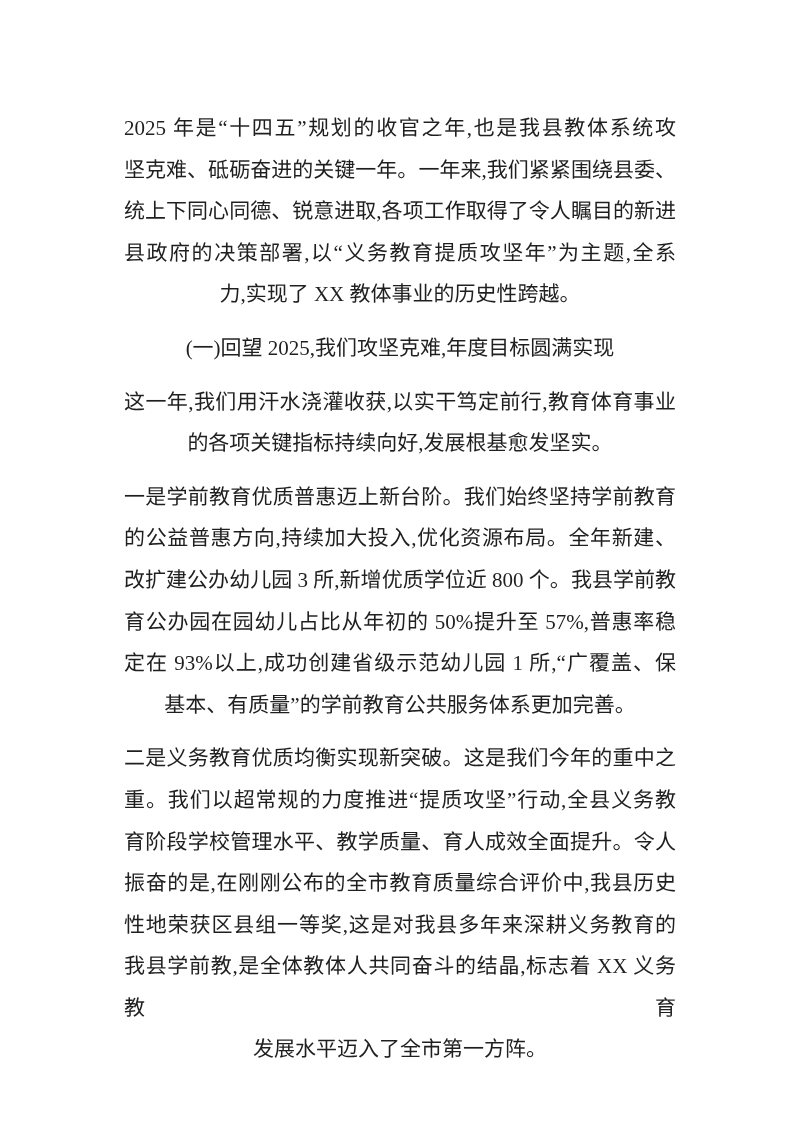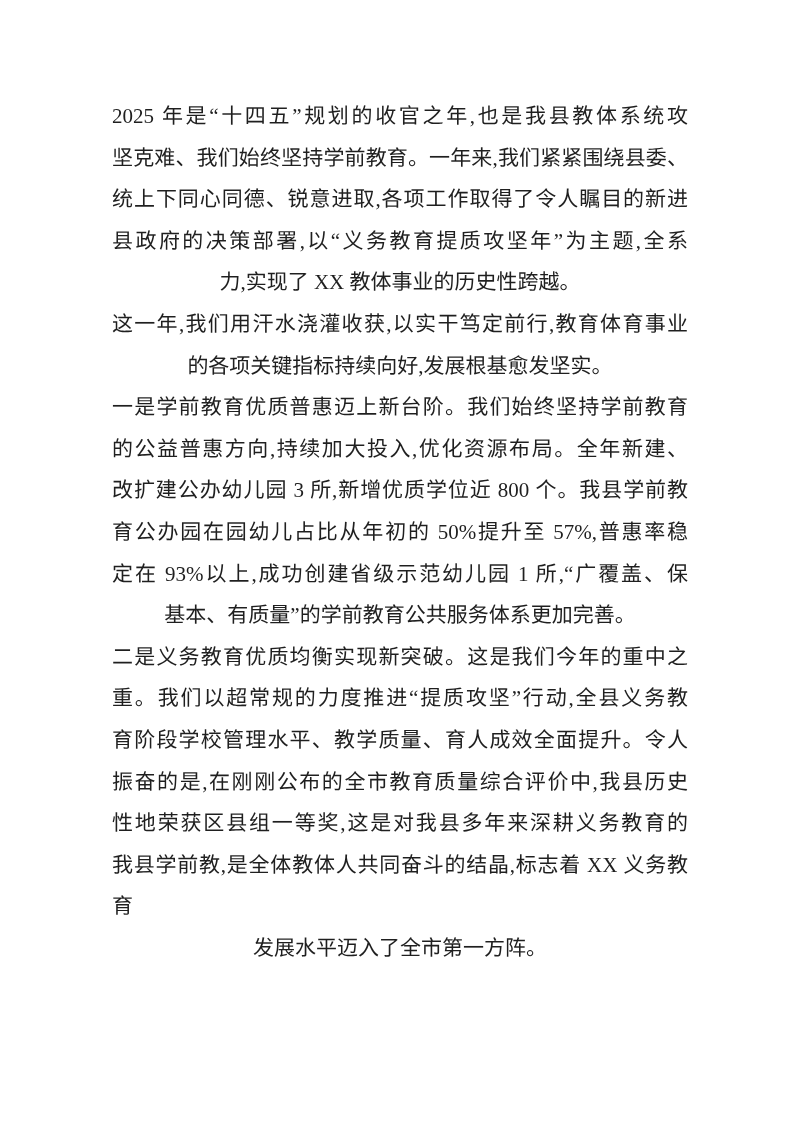--- a/index.html
+++ b/index.html
@@ -28,7 +28,7 @@
     width: 576px;
   }
   .paragraph {
-    margin: 0;
+    margin: 12px;
     padding: 0;
   }
   .line {

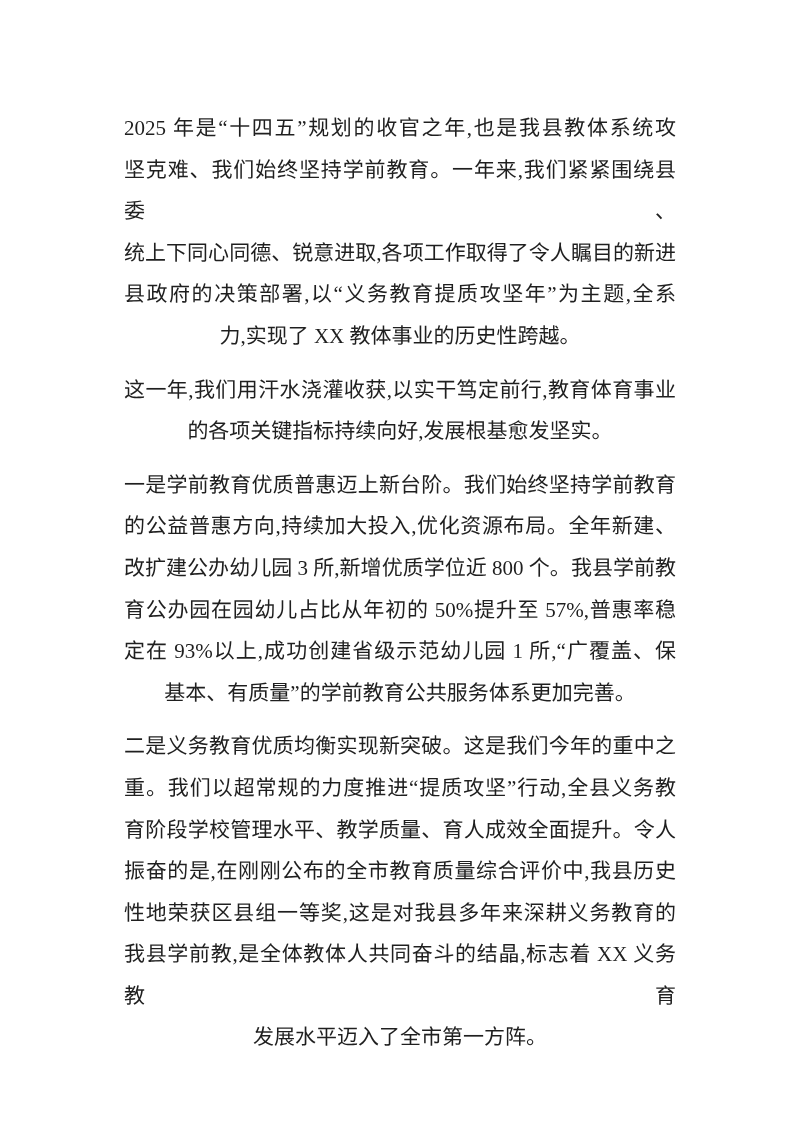--- a/index.html
+++ b/index.html
@@ -51,7 +51,7 @@
   <div class="text-column">
       <div class="paragraph">
         <div class="line fill">2025 年是“十四五”规划的收官之年,也是我县教体系统攻</div>
-        <div class="line fill">坚克难、我们始终坚持学前教育。一年来,我们紧紧围绕县委、</div>
+        <div class="line fill">坚克难、砥砺奋进的关键一年。一年来,我们紧紧围绕县委、</div>
         <div class="line fill">统上下同心同德、锐意进取,各项工作取得了令人瞩目的新进</div>
         <div class="line fill">县政府的决策部署,以“义务教育提质攻坚年”为主题,全系</div>
         <div class="line">力,实现了 XX 教体事业的历史性跨越。</div>

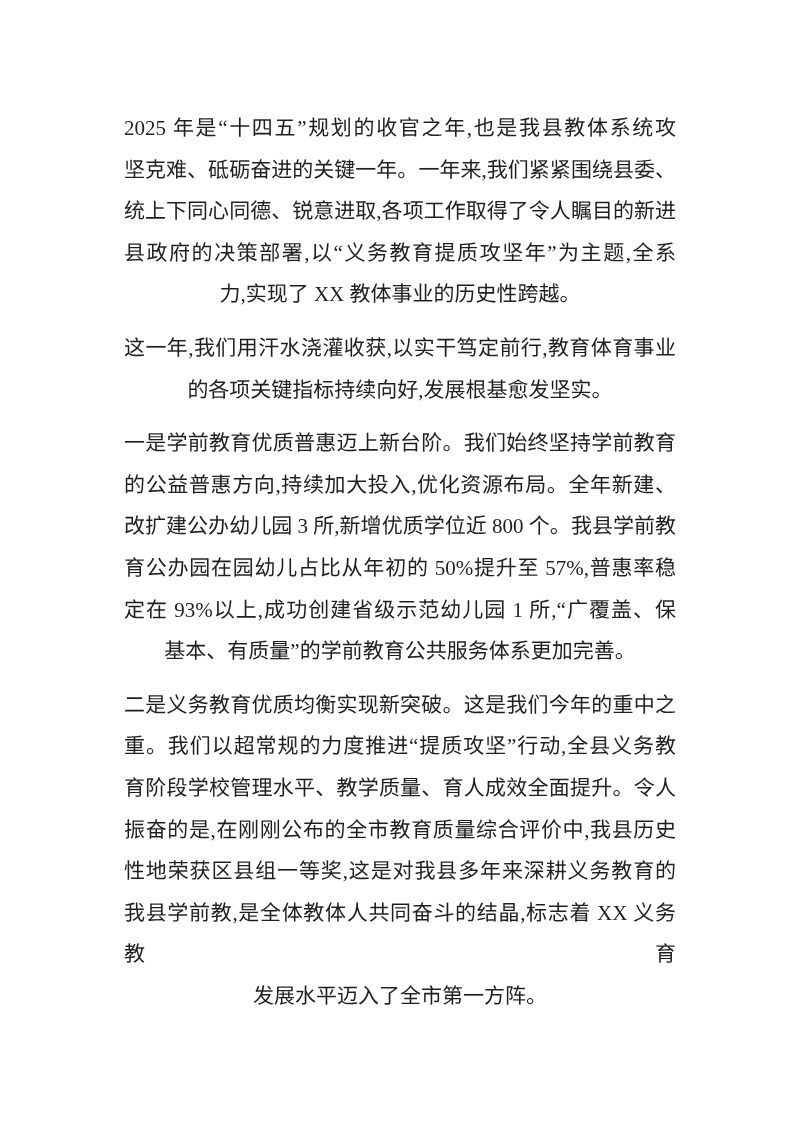--- a/index.html
+++ b/index.html
@@ -57,6 +57,9 @@
         <div class="line">力,实现了 XX 教体事业的历史性跨越。</div>
       </div>
       <div class="paragraph">
+        <div class="line">(一)回望 2025,我们攻坚克难,年度目标圆满实现</div>
+      </div>
+      <div class="paragraph">
         <div class="line fill">这一年,我们用汗水浇灌收获,以实干笃定前行,教育体育事业</div>
         <div class="line">的各项关键指标持续向好,发展根基愈发坚实。</div>
       </div>

